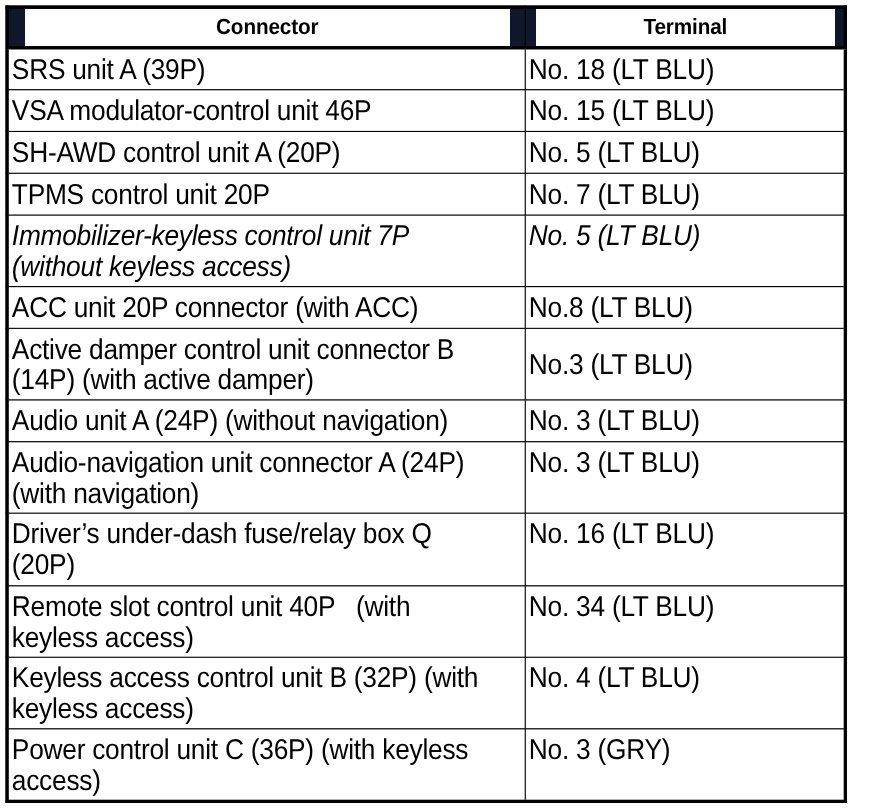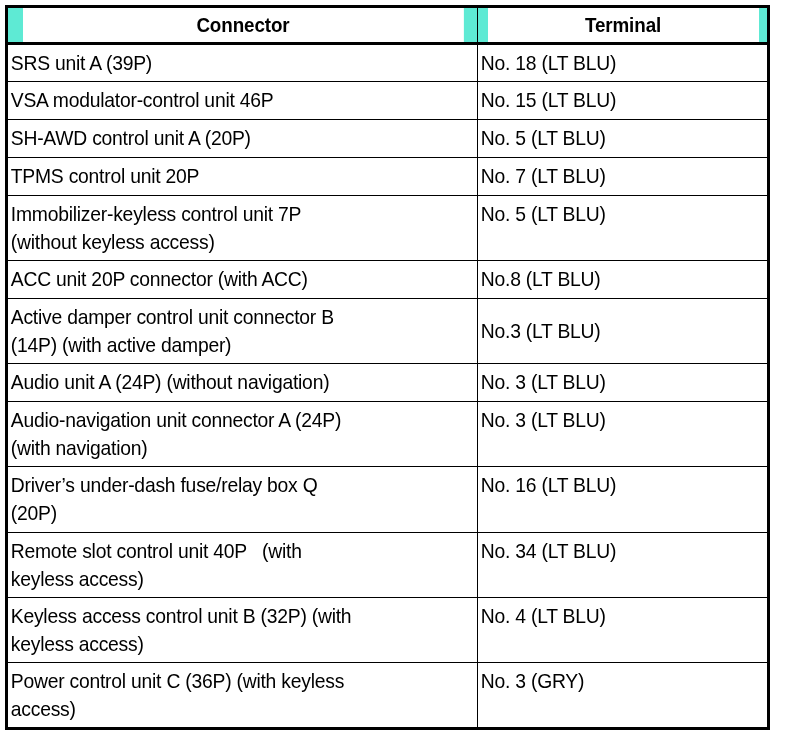--- a/index.html
+++ b/index.html
@@ -29,7 +29,7 @@
     width: 762px;
     border-collapse: collapse;
     table-layout: fixed;
-    background: #5eead4;
+    background: #0f172a;
     border: 3px solid #000000;
   }
 

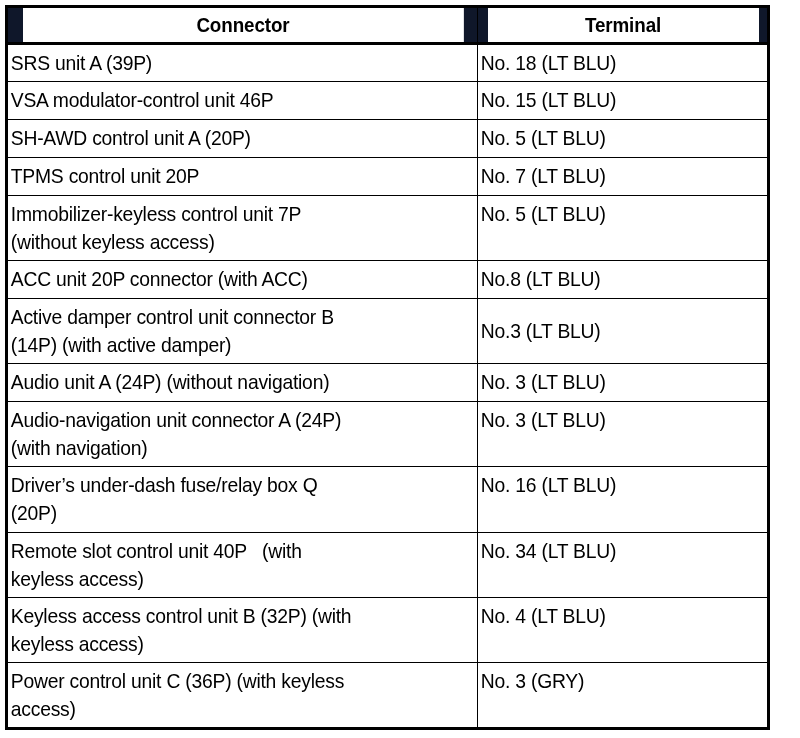--- a/index.html
+++ b/index.html
@@ -58,7 +58,7 @@
   }
 
   .connector-table tbody td {
-    font-size: 21px;
+    font-size: 26px;
     line-height: 28px;
     font-weight: normal;
     letter-spacing: -0.25px;

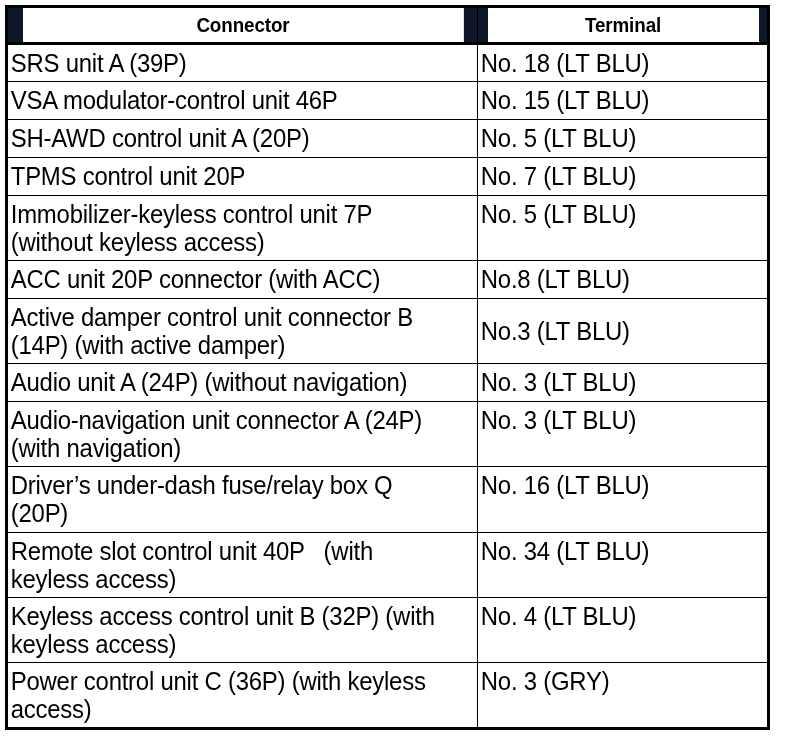--- a/index.html
+++ b/index.html
@@ -85,7 +85,7 @@
   .r2  { height: 38px; }
   .r3  { height: 38px; margin-top: 30px; }
   .r4  { height: 38px; }
-  .r5  { height: 64px; }
+  .r5  { height: 64px; font-style: italic; }
   .r6  { height: 38px; }
   .r7  { height: 65px; }
   .r8  { height: 38px; }

